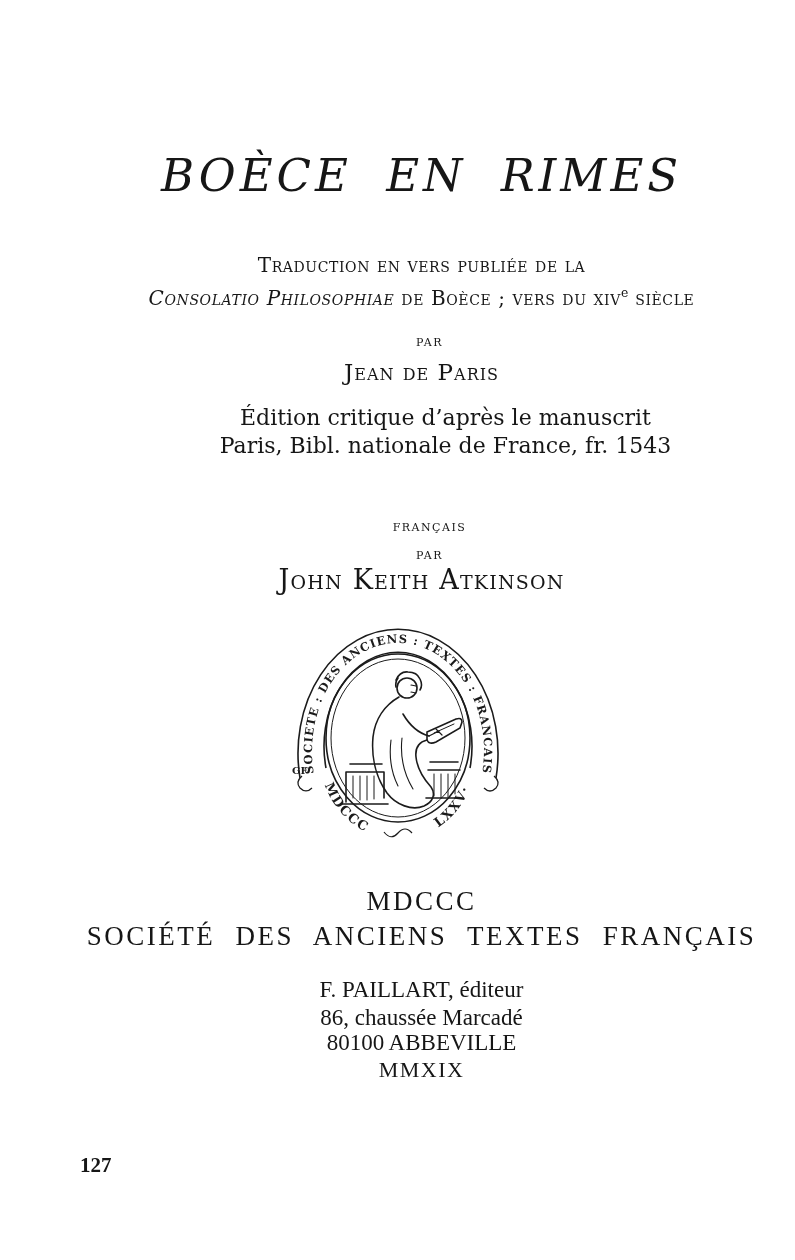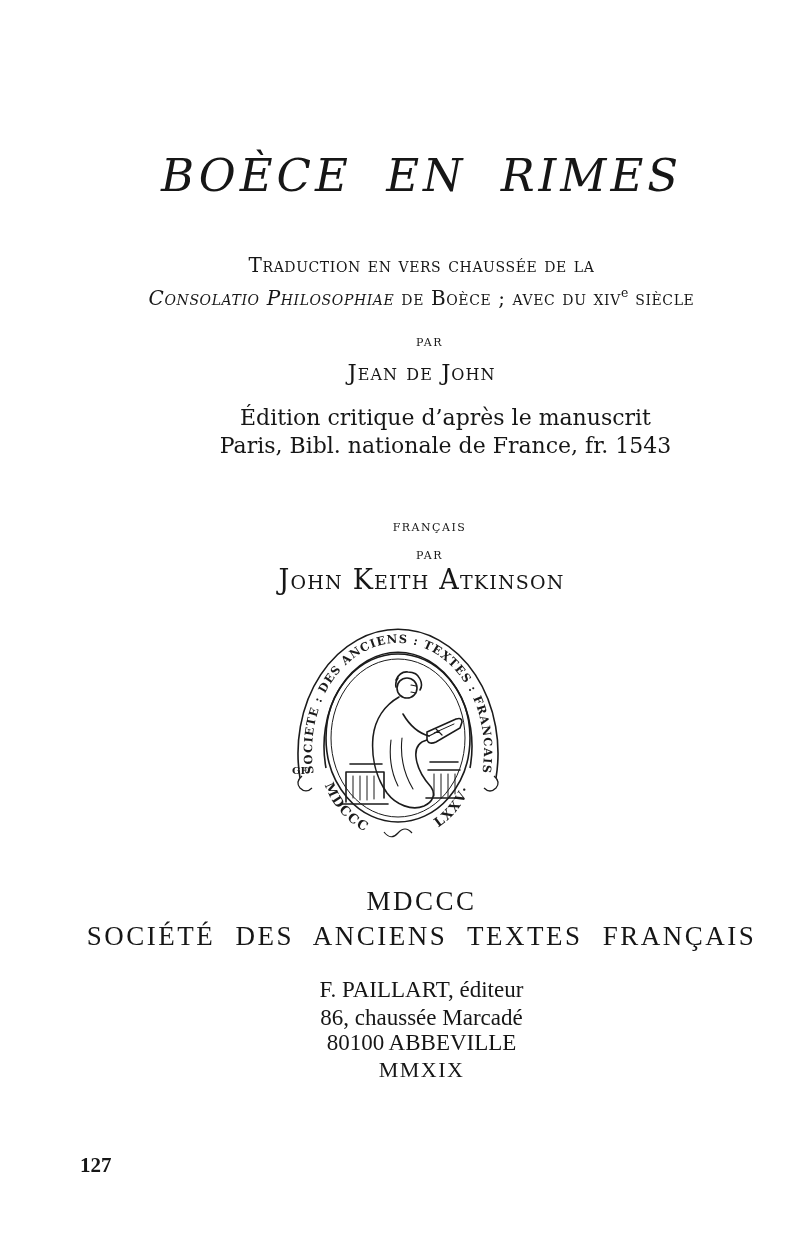--- a/index.html
+++ b/index.html
@@ -53,7 +53,7 @@
   <div class="line title">BOÈCE EN RIMES</div>
 
   <div class="line subtitle">
-    <span class="sc">Traduction en vers chaussée de la</span><br>
+    <span class="sc">Traduction en vers publiée de la</span><br>
     <span class="sc it">Consolatio Philosophiae</span><span class="sc"> de Boèce ; avec du xiv</span><sup>e</sup><span class="sc"> siècle</span>
   </div>
 

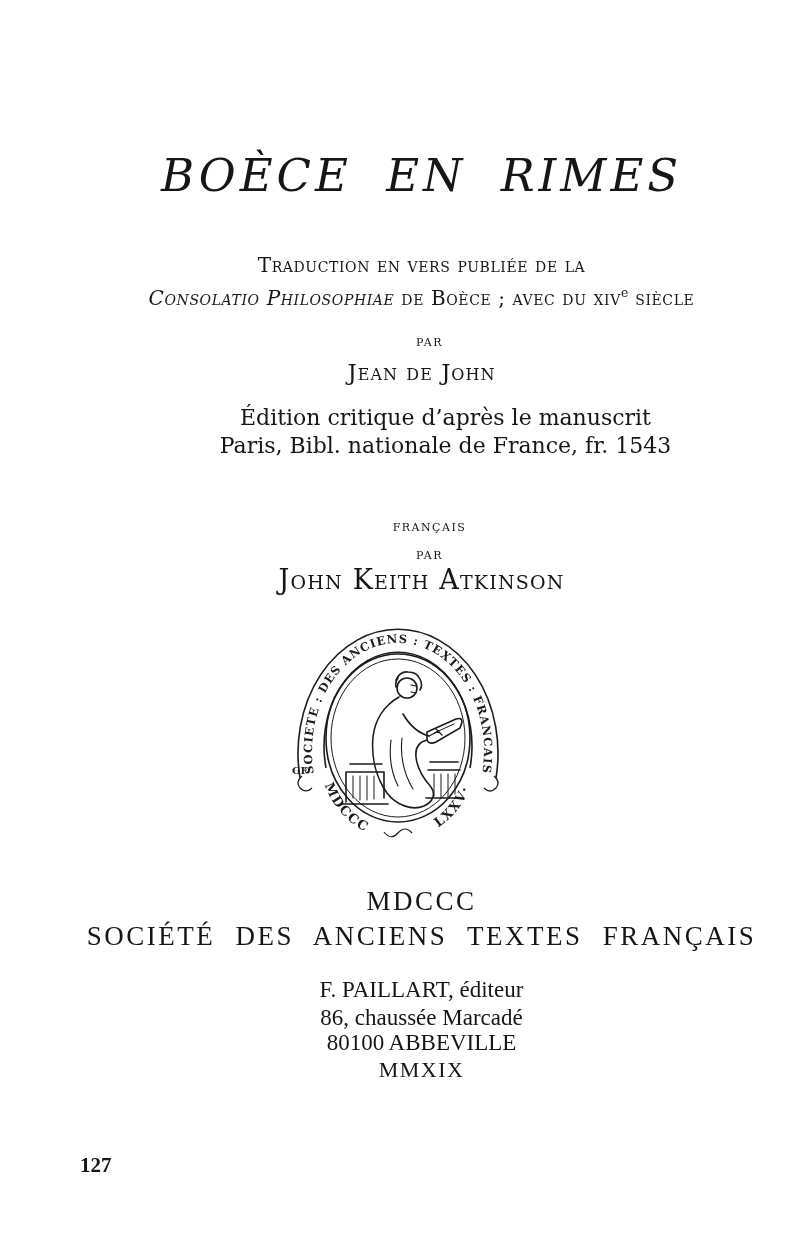--- a/index.html
+++ b/index.html
@@ -54,7 +54,7 @@
 
   <div class="line subtitle">
     <span class="sc">Traduction en vers publiée de la</span><br>
-    <span class="sc it">Consolatio Philosophiae</span><span class="sc"> de Boèce ; avec du xiv</span><sup>e</sup><span class="sc"> siècle</span>
+    <span class="sc it">Consolatio Philosophiae</span><span class="sc"> de Boèce ; vers du xiv</span><sup>e</sup><span class="sc"> siècle</span>
   </div>
 
   <div class="line sc by-label lbl-par1">par</div>

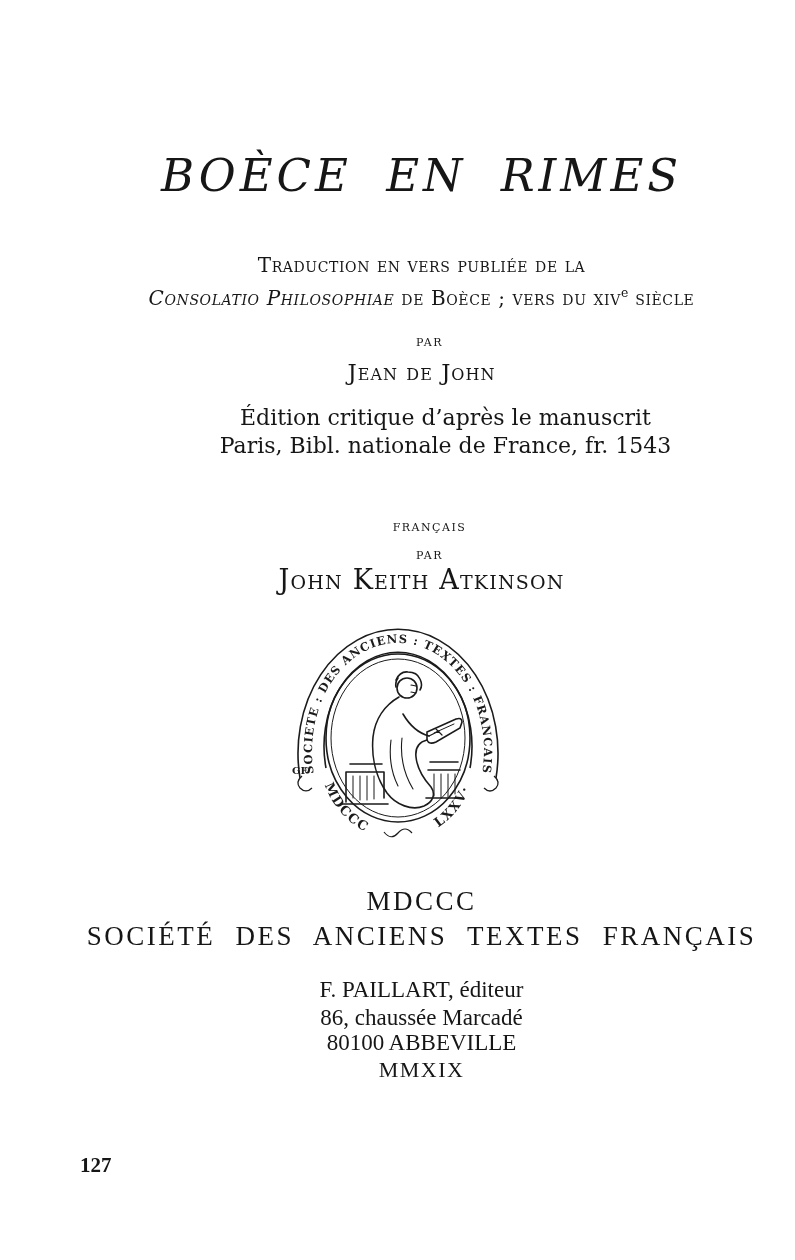--- a/index.html
+++ b/index.html
@@ -59,7 +59,7 @@
 
   <div class="line sc by-label lbl-par1">par</div>
 
-  <div class="line sc author">Jean de John</div>
+  <div class="line sc author">Jean de Paris</div>
 
   <div class="line edition">
     <span>Édition critique d’après le manuscrit</span>

